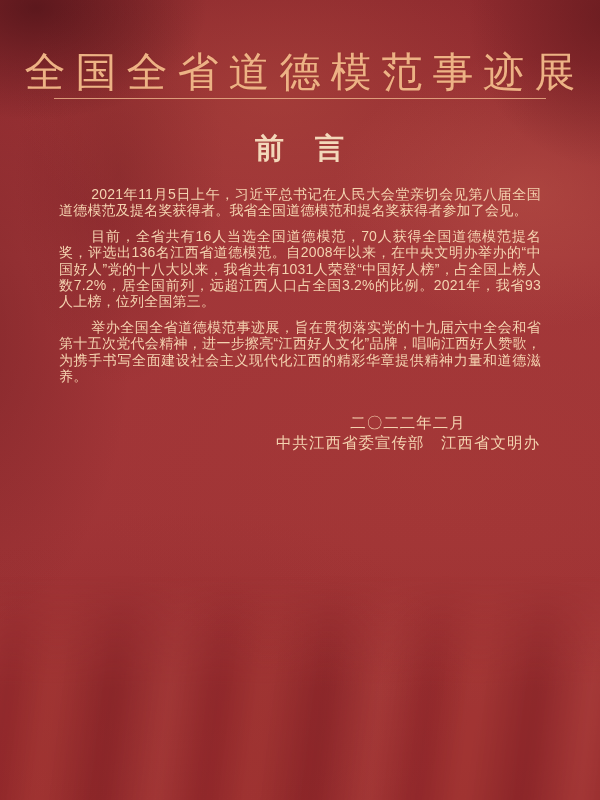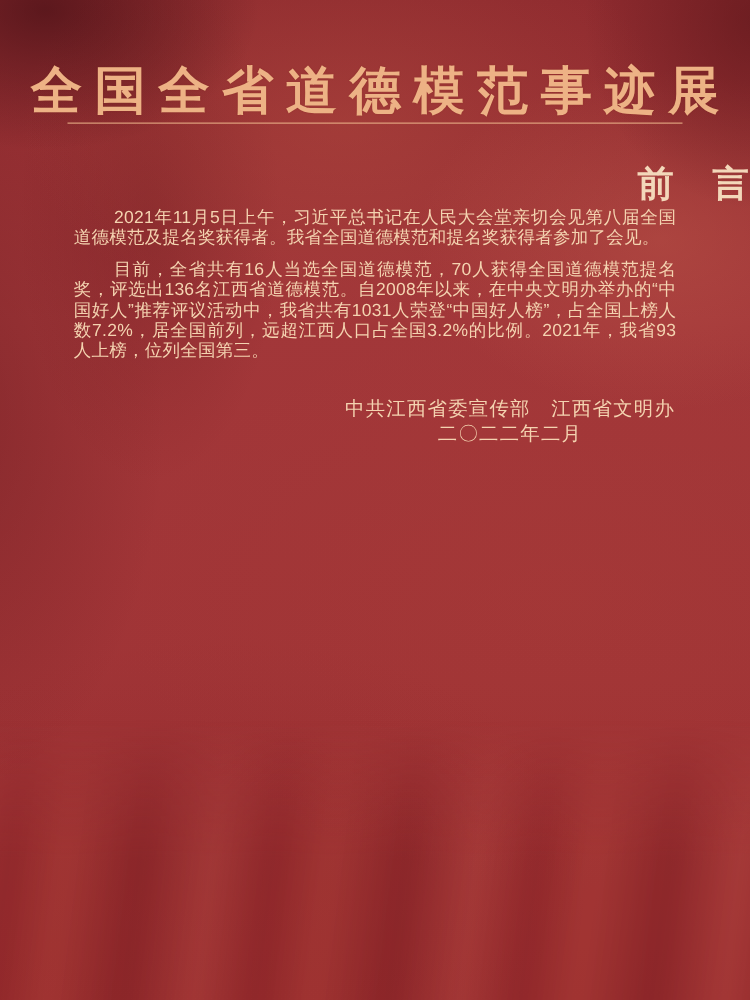--- a/index.html
+++ b/index.html
@@ -46,7 +46,7 @@
     margin: 0; padding-top: 51px;
     text-align: center;
     font-family: "Liberation Serif", "DejaVu Serif", serif;
-    font-weight: 700;
+    font-weight: 400;
     font-size: 41px; line-height: 42px;
     letter-spacing: 10px; padding-left: 10px;
     color: #edb285;

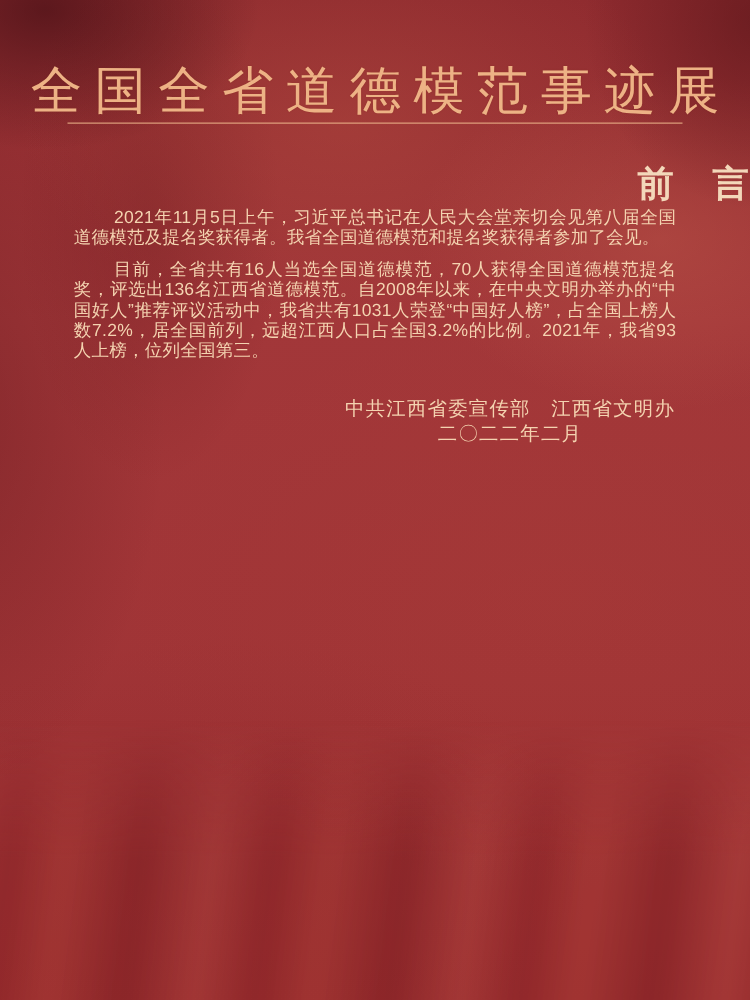--- a/index.html
+++ b/index.html
@@ -59,7 +59,7 @@
   }
   .preface-heading {
     margin: 0; margin-top: 34px;
-    text-align: right;
+    text-align: center;
     font-family: "Liberation Serif", "DejaVu Serif", serif;
     font-weight: 700;
     font-size: 29px; line-height: 30px;

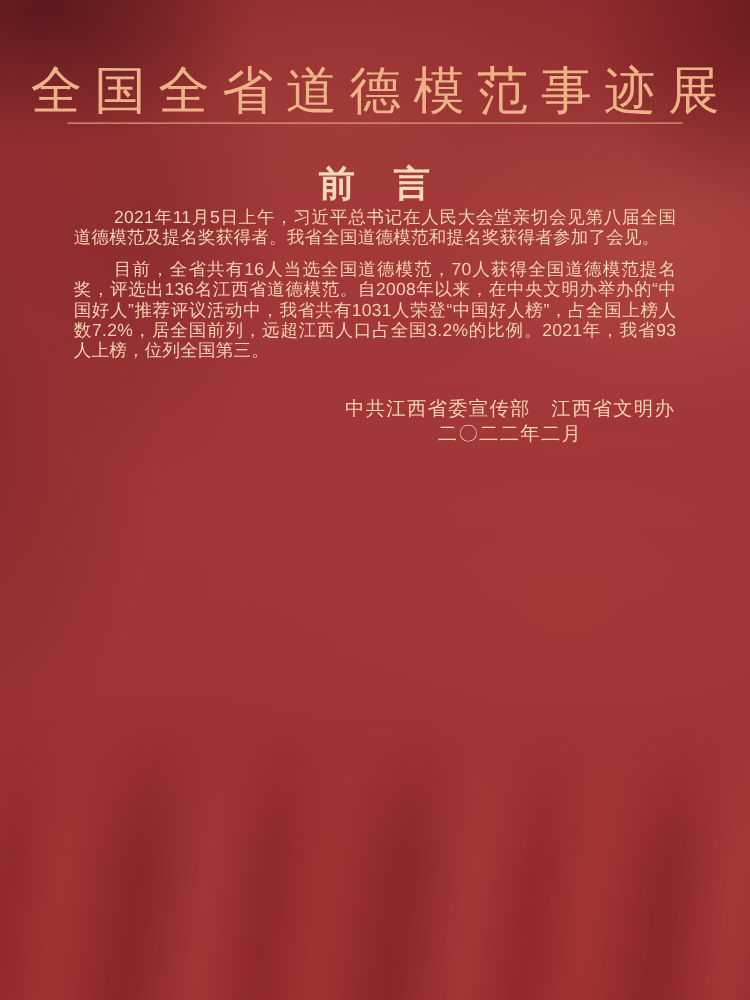--- a/index.html
+++ b/index.html
@@ -66,7 +66,7 @@
     letter-spacing: 1px;
     color: #f3d8ba;
   }
-  .content { margin: 2px 59px 0 59px; }
+  .content { margin: 23px 59px 0 59px; }
   .content p {
     margin: 0 0 9px 0;
     font-size: 14px; line-height: 16.4px;

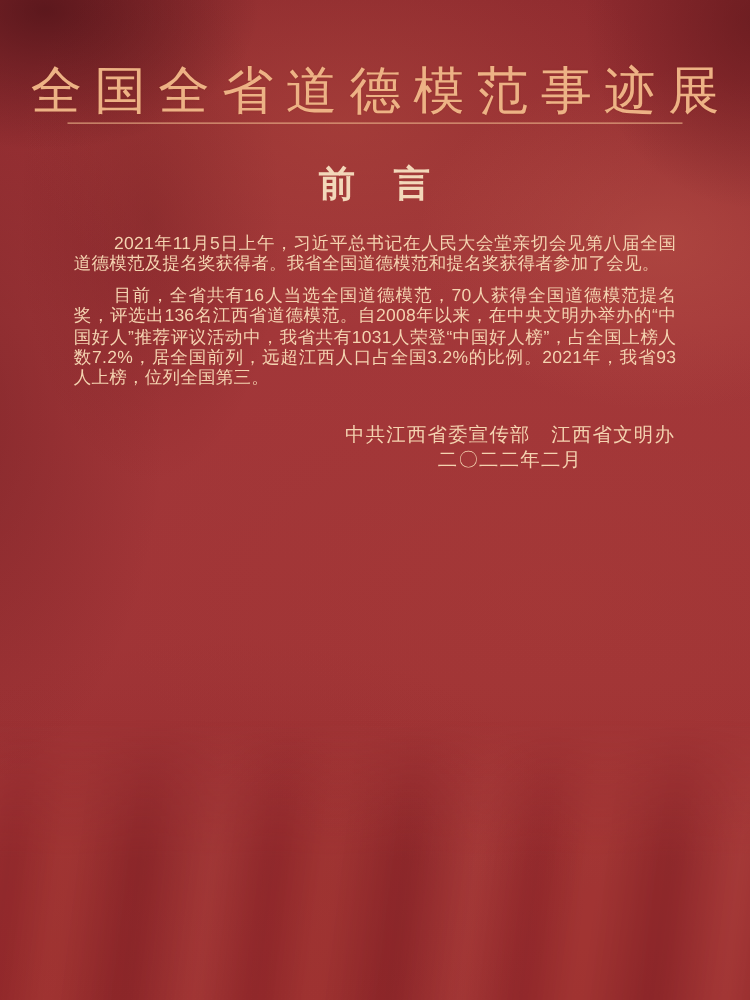--- a/index.html
+++ b/index.html
@@ -107,7 +107,7 @@
 
 
 
-      <p>目前，全省共有16人当选全国道德模范，70人获得全国道德模范提名奖，评选出136名江西省道德模范。自2008年以来，在中央文明办举办的“中国好人”推荐评议活动中，我省共有1031人荣登“中国好人榜”，占全国上榜人数7.2%，居全国前列，远超江西人口占全国3.2%的比例。2021年，我省93人上榜，位列全国第三。</p>
+      <p>目前，全省共有16人当选全国道德模范，70人获得全国道德模范提名奖，评选出136名江西省道德模范。自2008年以来，在中央文明办举办的“中国好人”党的十八大以来，我省共有1031人荣登“中国好人榜”，占全国上榜人数7.2%，居全国前列，远超江西人口占全国3.2%的比例。2021年，我省93人上榜，位列全国第三。</p>
 
     </div>
 

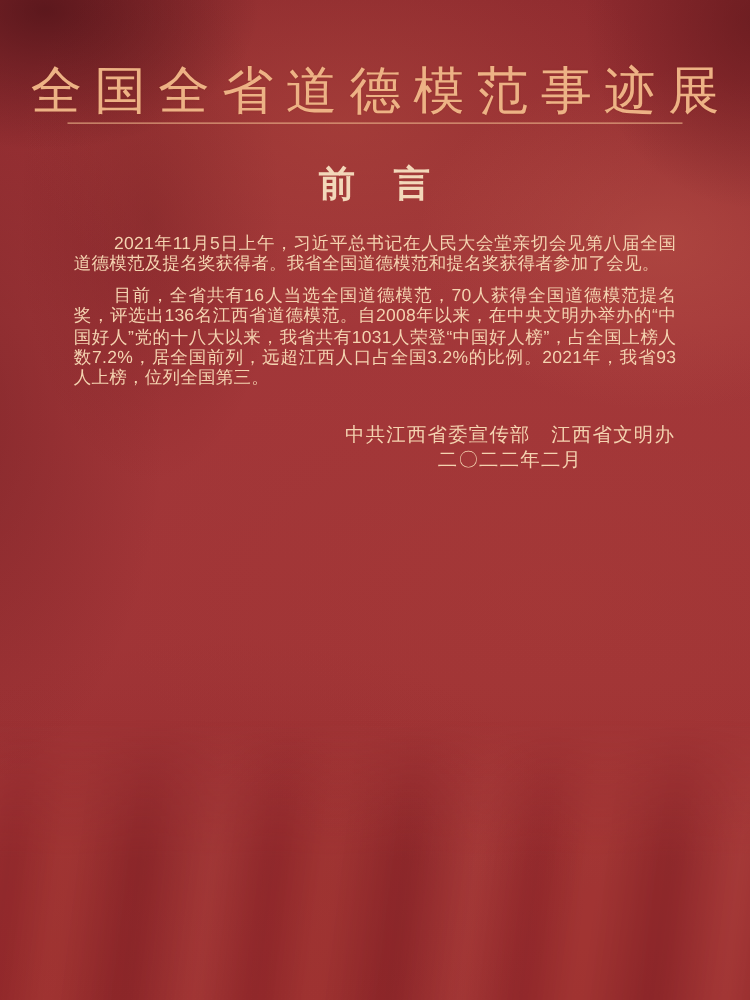--- a/index.html
+++ b/index.html
@@ -109,6 +109,7 @@
 
       <p>目前，全省共有16人当选全国道德模范，70人获得全国道德模范提名奖，评选出136名江西省道德模范。自2008年以来，在中央文明办举办的“中国好人”党的十八大以来，我省共有1031人荣登“中国好人榜”，占全国上榜人数7.2%，居全国前列，远超江西人口占全国3.2%的比例。2021年，我省93人上榜，位列全国第三。</p>
 
+      <p>举办全国全省道德模范事迹展，旨在贯彻落实党的十九届六中全会和省第十五次党代会精神，进一步擦亮“江西好人文化”品牌，唱响江西好人赞歌，为携手书写全面建设社会主义现代化江西的精彩华章提供精神力量和道德滋养。</p>
     </div>
 
     <div class="sign-block">

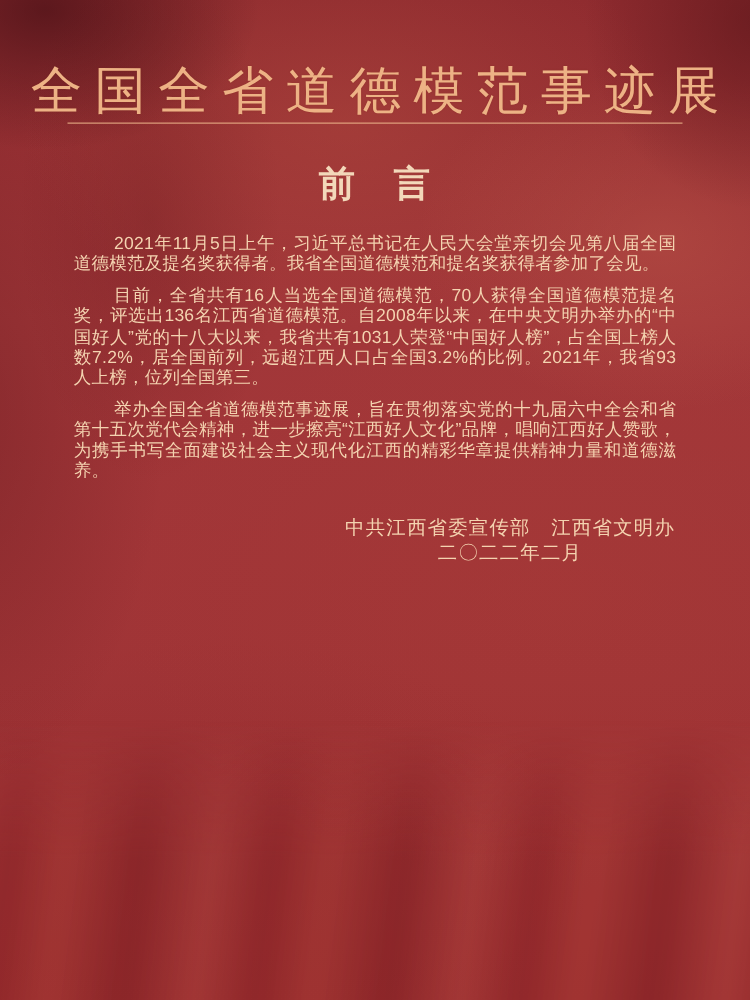--- a/index.html
+++ b/index.html
@@ -113,8 +113,8 @@
     </div>
 
     <div class="sign-block">
+      <div>二〇二二年二月</div>
       <div>中共江西省委宣传部　江西省文明办</div>
-      <div>二〇二二年二月</div>
     </div>
   </div>
 </div>

